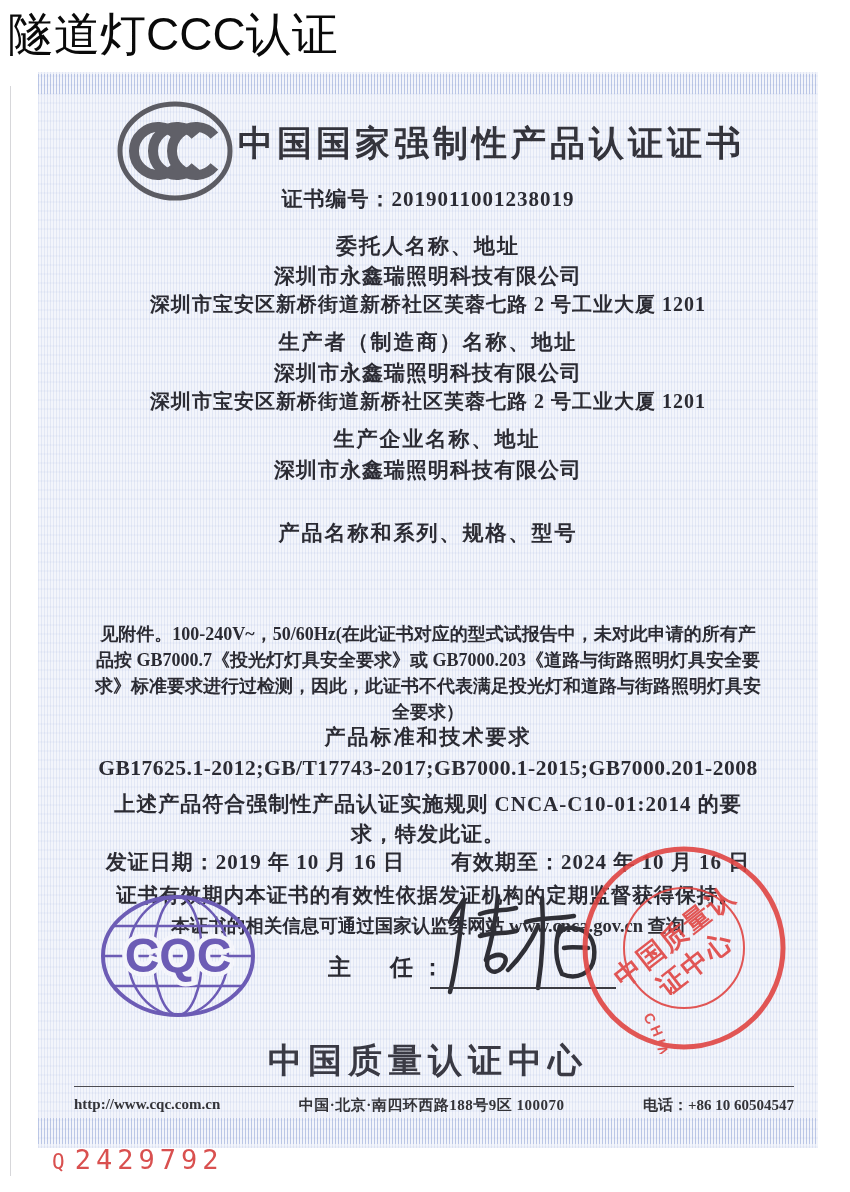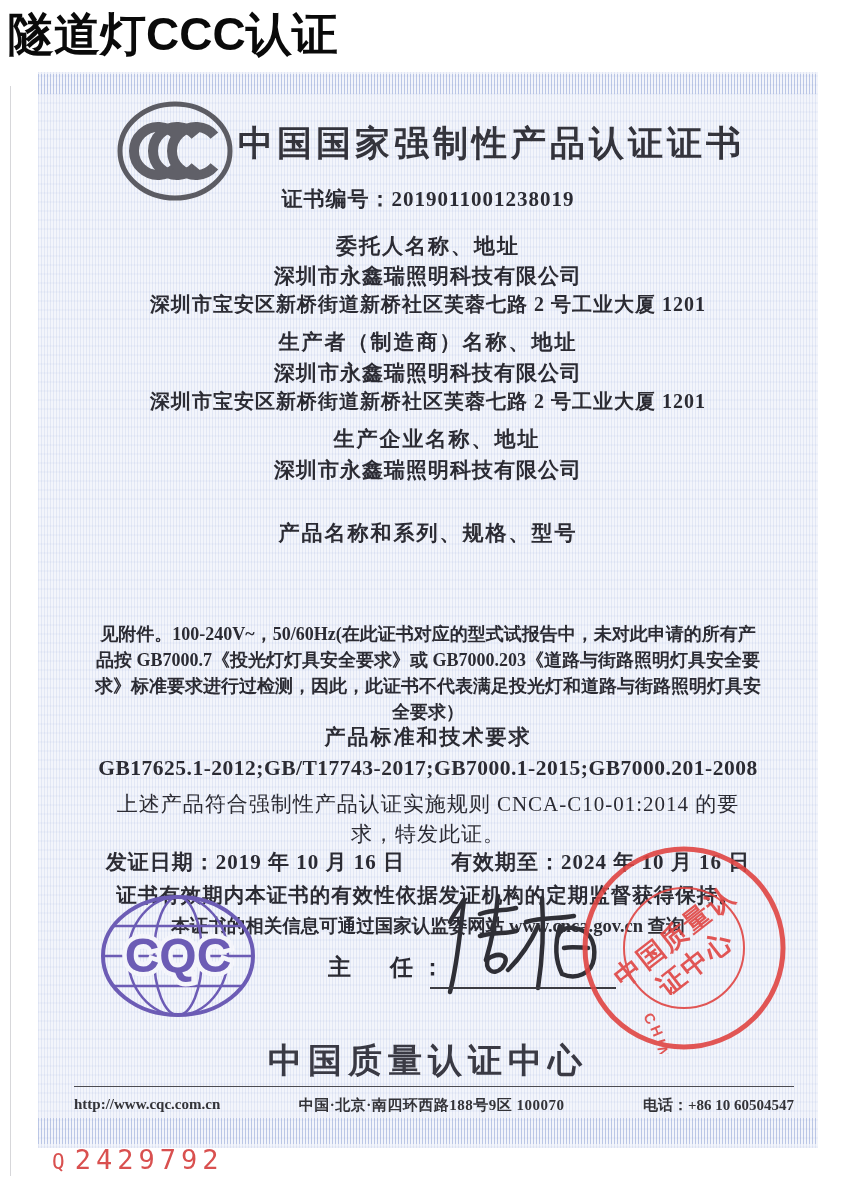--- a/index.html
+++ b/index.html
@@ -9,7 +9,7 @@
   .page-title{
     position:absolute; left:8px; top:4px;
     font-family:"Liberation Sans","DejaVu Sans",sans-serif;
-    font-weight:700; font-size:46px; color:#0a0a0a; letter-spacing:0px;
+    font-weight:400; font-size:46px; color:#0a0a0a; letter-spacing:0px;
   }
 
   .scan-edge{ position:absolute; left:10px; top:86px; width:1px; height:1090px; background:#d7d7da; }

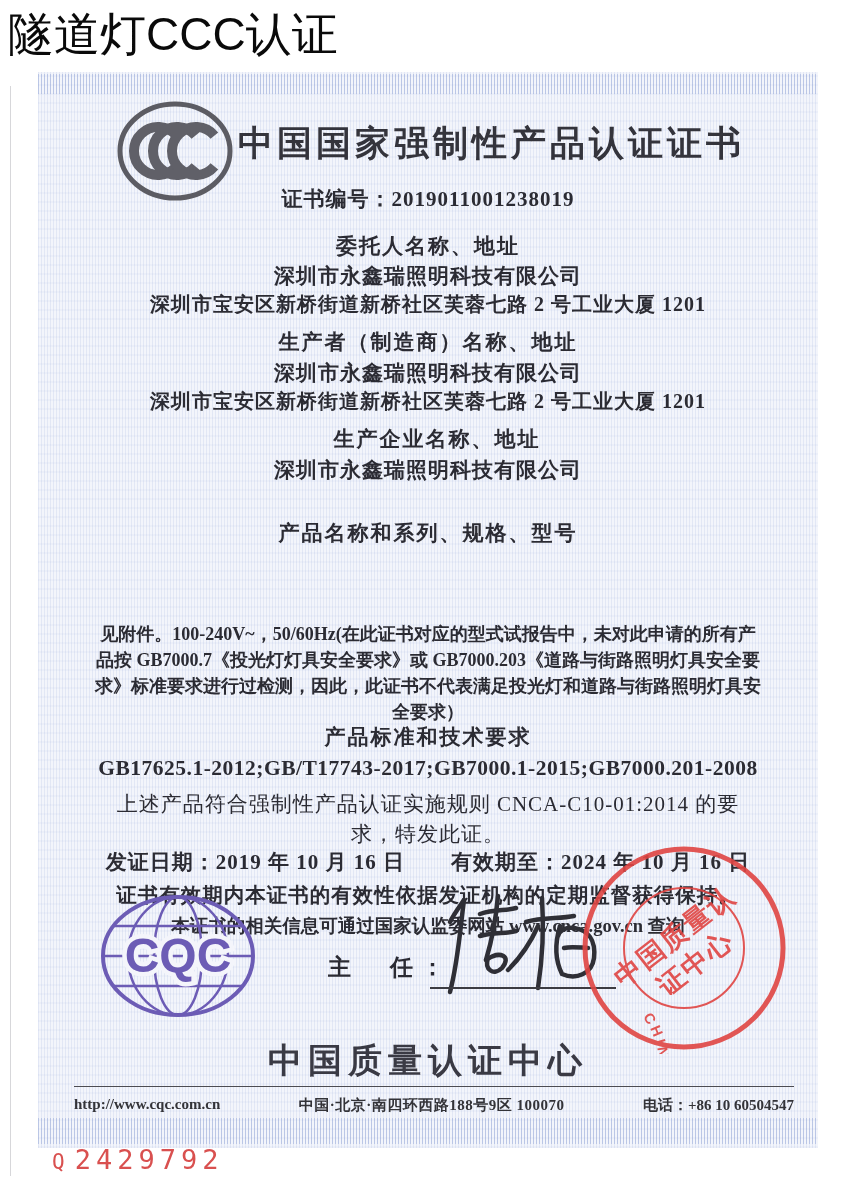--- a/index.html
+++ b/index.html
@@ -41,7 +41,7 @@
   .block{ position:absolute; left:50%; transform:translateX(-50%); text-align:center; }
   .product-desc{ top:474px; width:630px; font-size:21px; line-height:31px; font-weight:600; letter-spacing:1px; }
   .remark{ top:549px; width:668px; font-size:18px; line-height:26px; font-weight:600; }
-  .conformity{ top:717px; width:660px; font-size:21px; line-height:30px; font-weight:400; letter-spacing:1px;text-align:center; }
+  .conformity{ top:717px; width:660px; font-size:21px; line-height:30px; font-weight:700; letter-spacing:1px;text-align:center; }
 
   .standards{ font-size:21.5px; font-weight:600; letter-spacing:0.5px; }
 

